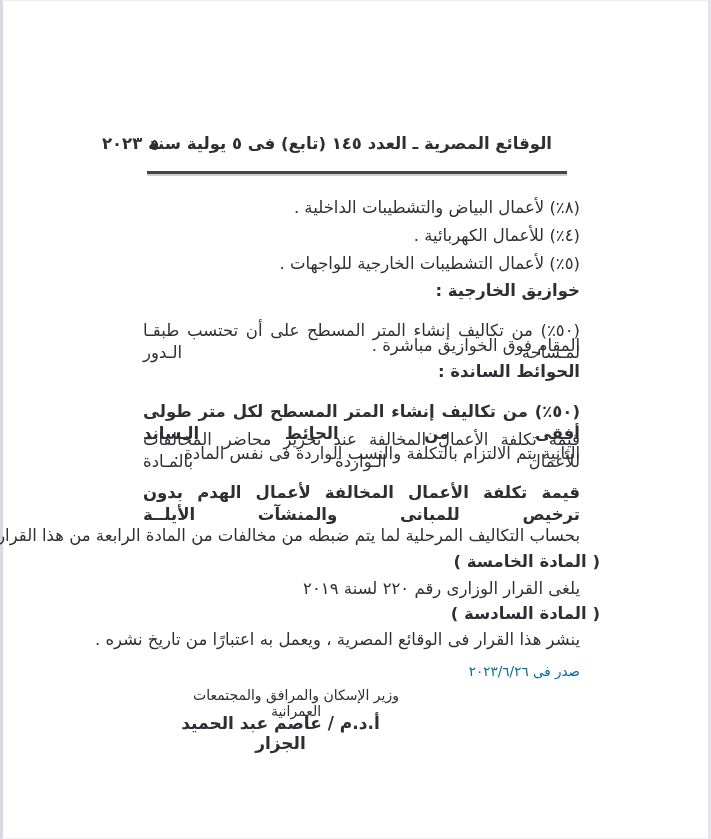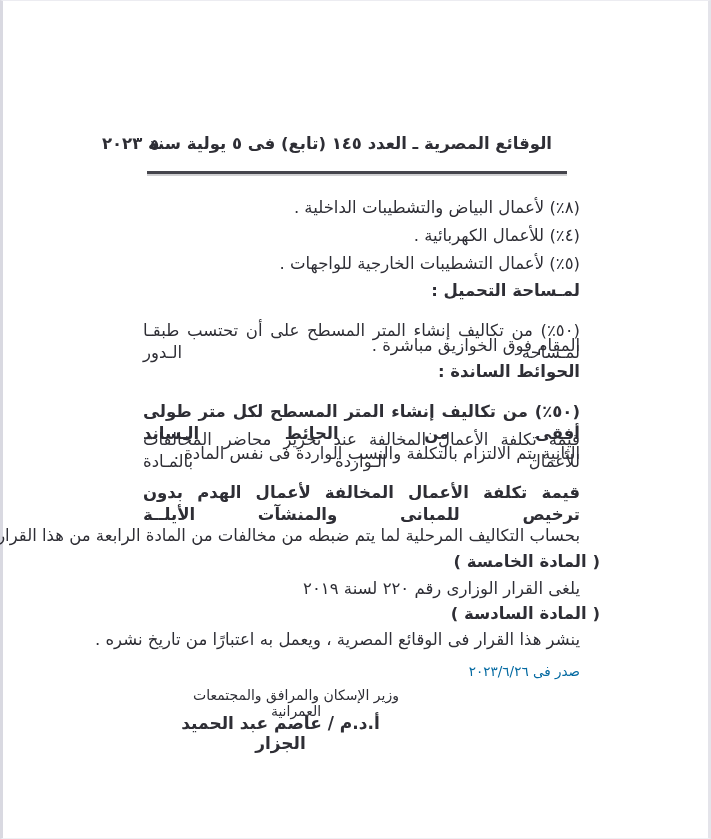--- a/index.html
+++ b/index.html
@@ -48,7 +48,7 @@
   <div class="abs line" style="top:224px;padding-right:36px;">(٤٪) للأعمال الكهربائية .</div>
   <div class="abs line" style="top:252px;padding-right:22px;">(٥٪) لأعمال التشطيبات الخارجية للواجهات .</div>
 
-  <div class="abs line bold" style="top:279px;">لمـساحة التحميل :</div>
+  <div class="abs line bold" style="top:279px;">خوازيق الخارجية :</div>
   <div class="abs line just" style="top:306px;">(٥٠٪) من تكاليف إنشاء المتر المسطح على أن تحتسب طبقـا لمـساحة الـدور</div>
   <div class="abs line" style="top:334px;padding-right:98px;">المقام فوق الخوازيق مباشرة .</div>
 

